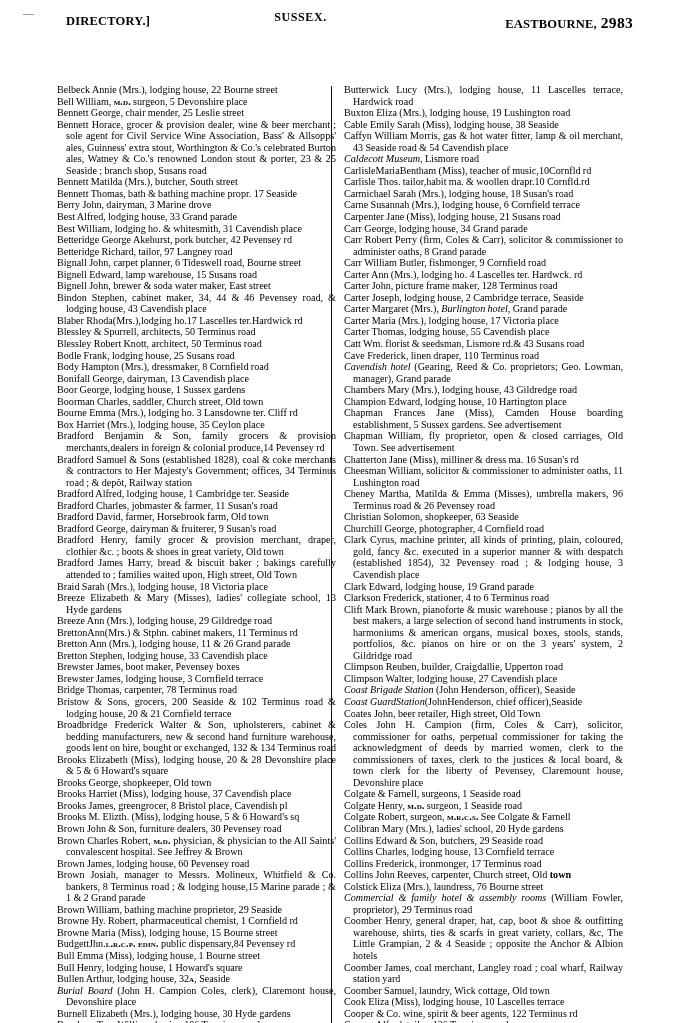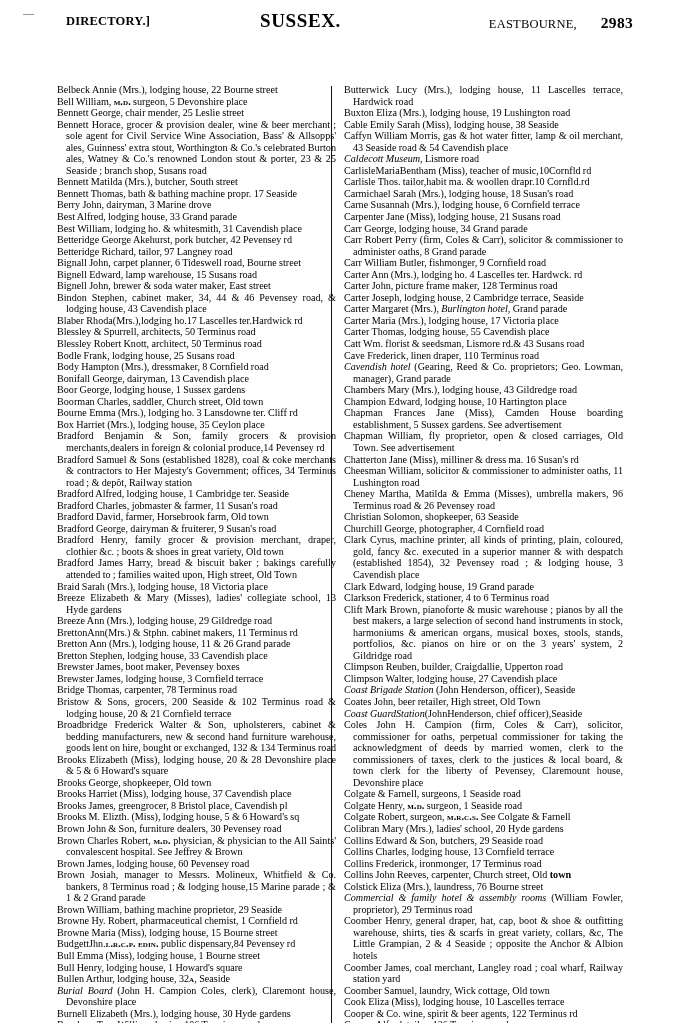--- a/index.html
+++ b/index.html
@@ -47,7 +47,7 @@
     width: 601px;
     text-align: center;
     font-weight: bold;
-    font-size: 19px;
+    font-size: 12px;
     letter-spacing: 0.6px;
   }
   .rh-right {

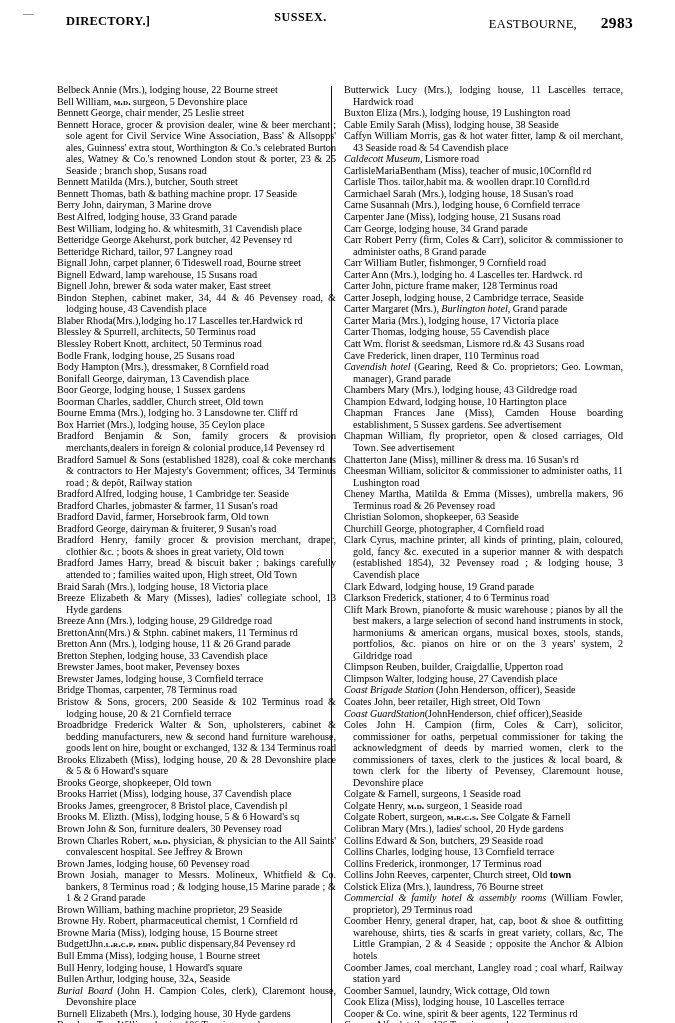--- a/index.html
+++ b/index.html
@@ -59,7 +59,7 @@
   }
   .rh-right .place {
     font-variant: small-caps;
-    font-weight: normal;
+    font-weight: bold;
     letter-spacing: 0.2px;
     margin-left: 8px;
   }

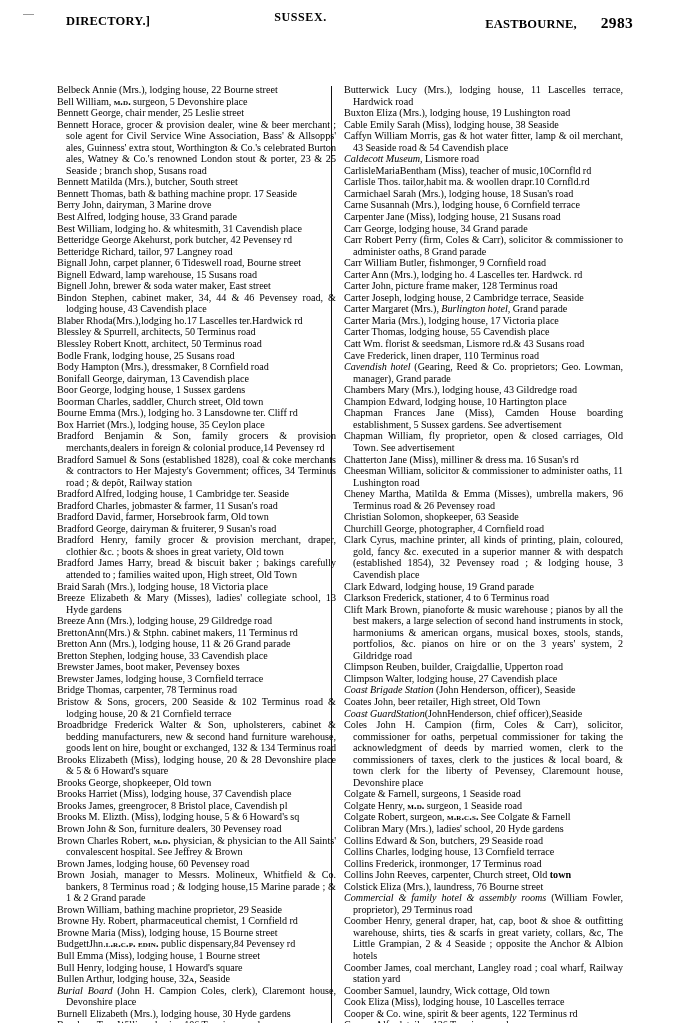--- a/index.html
+++ b/index.html
@@ -66,7 +66,7 @@
   .rh-right .pageno {
     font-weight: bold;
     font-size: 15.5px;
-    margin-left: 24px;
+    margin-left: 4px;
     letter-spacing: 0.3px;
   }
 

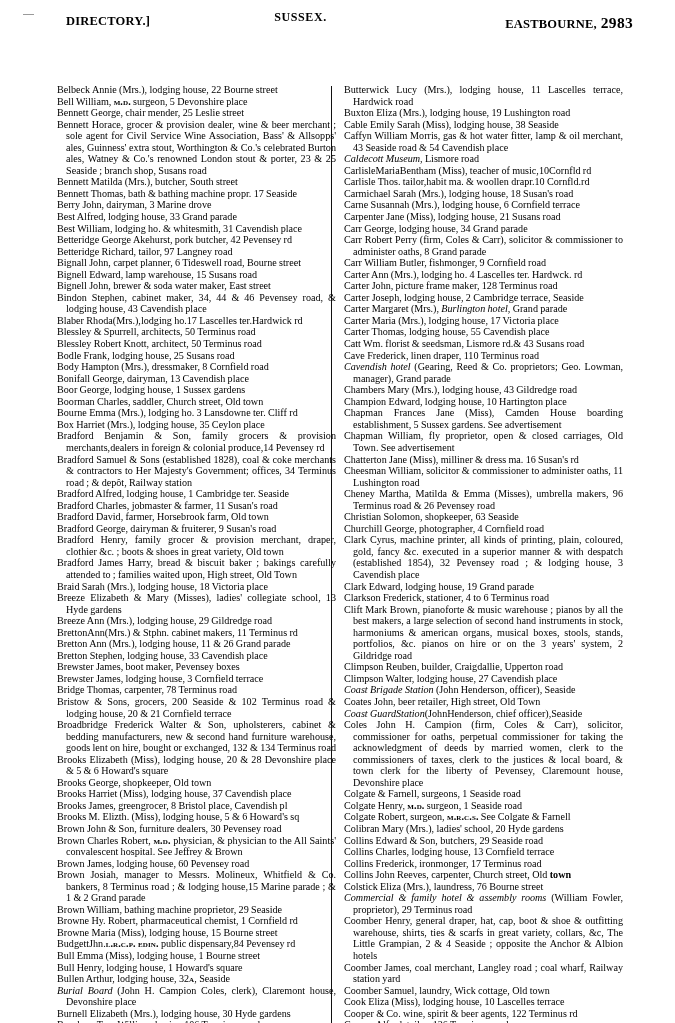--- a/index.html
+++ b/index.html
@@ -248,8 +248,8 @@
         <p class="entry">Climpson Reuben, builder, Craigdallie, Upperton road</p>
         <p class="entry">Climpson Walter, lodging house, 27 Cavendish place</p>
         <p class="entry"><i>Coast Brigade Station</i> (John Henderson, officer), Seaside</p>
+        <p class="entry"><i>Coast GuardStation</i>(JohnHenderson, chief officer),Seaside</p>
         <p class="entry">Coates John, beer retailer, High street, Old Town</p>
-        <p class="entry"><i>Coast GuardStation</i>(JohnHenderson, chief officer),Seaside</p>
         <p class="entry">Coles John H. Campion (firm, Coles &amp; Carr), solicitor, commissioner for oaths, perpetual commissioner for taking the acknowledgment of deeds by married women, clerk to the commissioners of taxes, clerk to the justices &amp; local board, &amp; town clerk for the liberty of Pevensey, Claremount house, Devonshire place</p>
         <p class="entry">Colgate &amp; Farnell, surgeons, 1 Seaside road</p>
         <p class="entry">Colgate Henry, <span class="sc">m.d.</span> surgeon, 1 Seaside road</p>

